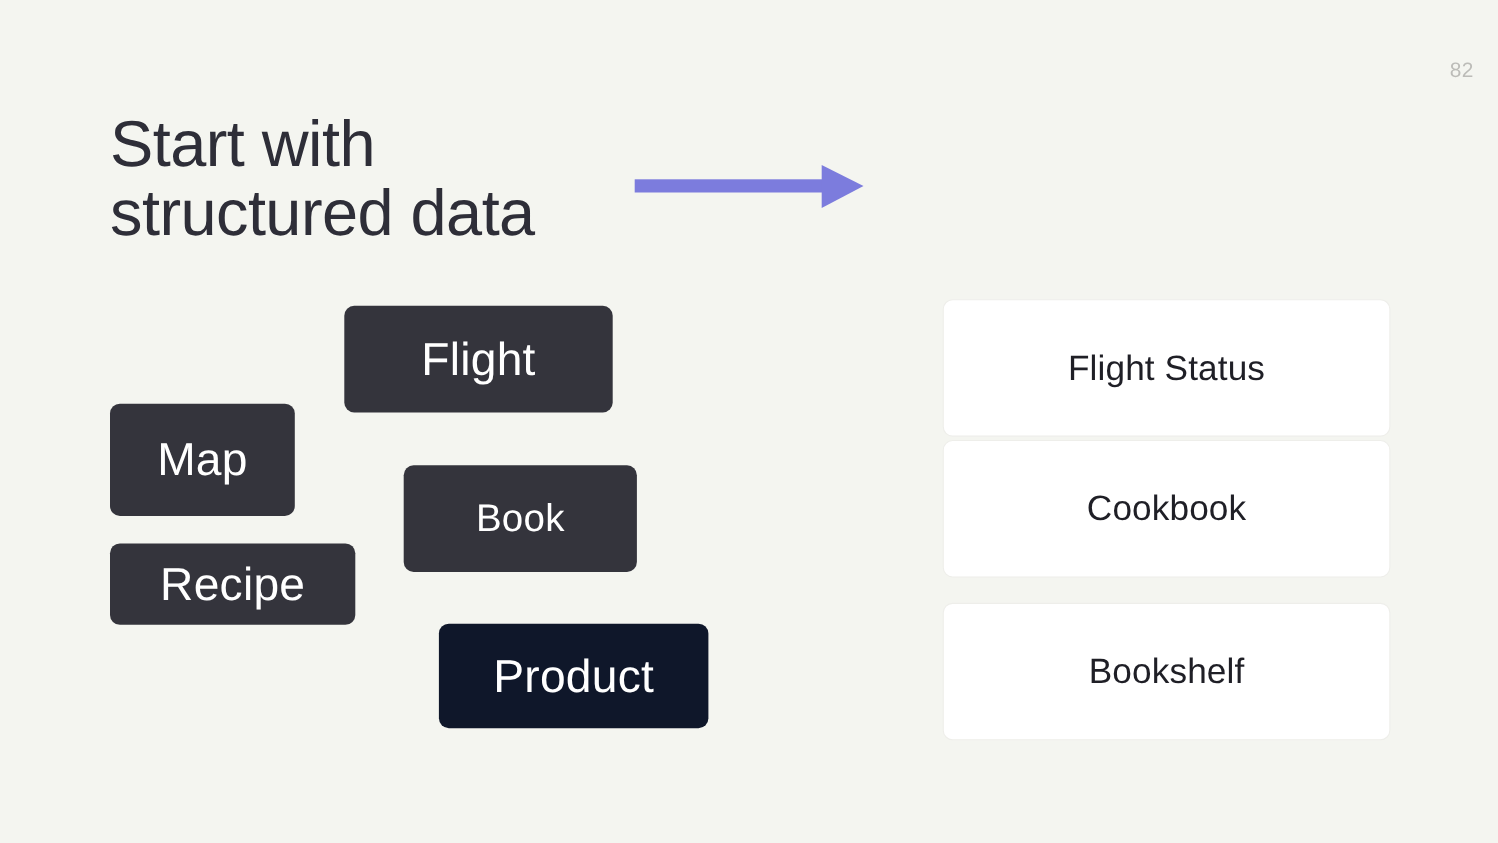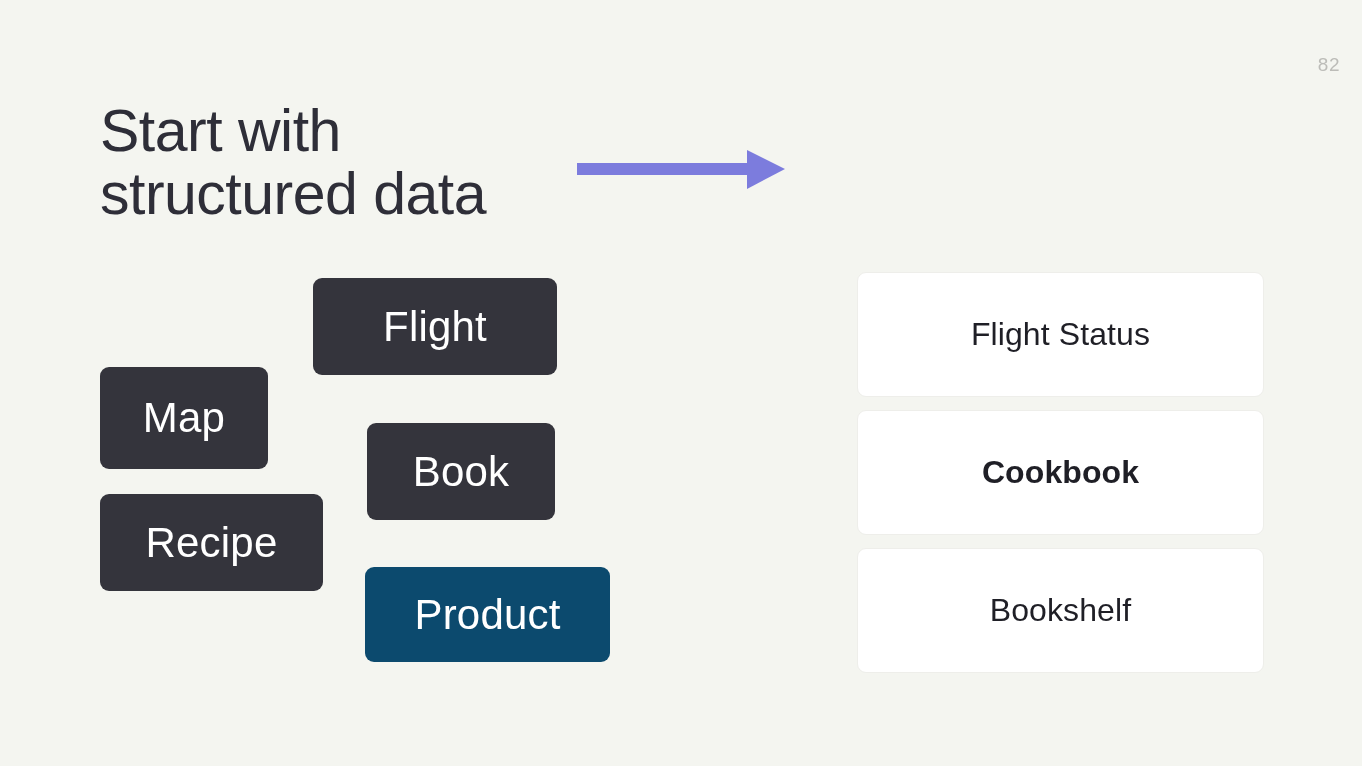--- a/index.html
+++ b/index.html
@@ -73,7 +73,7 @@
   }
   .chip-flight  { left: 313px; top: 278px; width: 244px; height: 97px; font-size: 42px; }
   .chip-map     { left: 100px; top: 351px; width: 168px; height: 102px; font-size: 42px; margin-top: 16px; }
-  .chip-book    { left: 367px; top: 423px; width: 188px; height: 97px; font-size: 42px; }
+  .chip-book    { left: 367px; top: 423px; width: 212px; height: 97px; font-size: 35px; }
   .chip-recipe  { left: 100px; top: 494px; width: 223px; height: 97px; font-size: 42px; }
   .chip-product { left: 365px; top: 567px; width: 245px; height: 95px; font-size: 42px; }
 

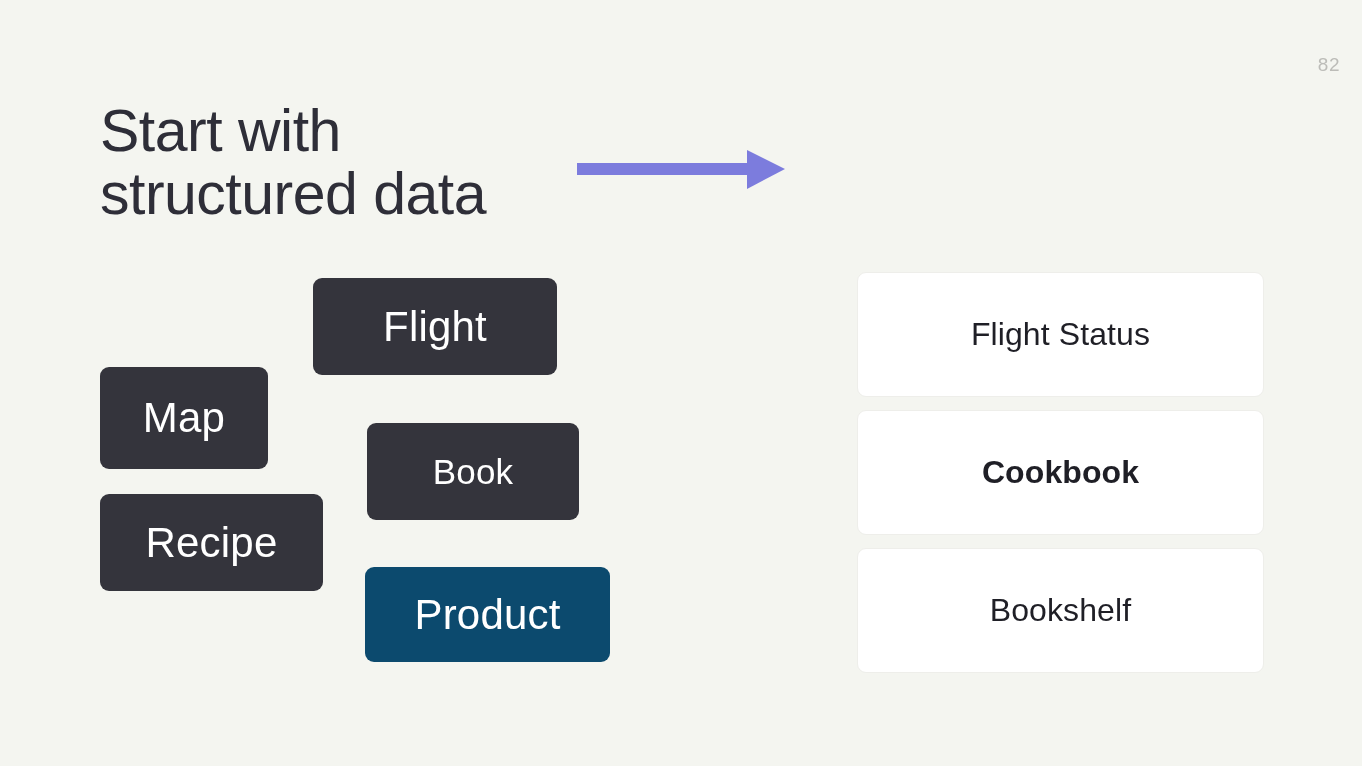--- a/index.html
+++ b/index.html
@@ -96,7 +96,7 @@
     box-sizing: border-box;
   }
   .card-0 { top: 272px; }
-  .card-1 { top: 410px; font-weight: bold; }
+  .card-1 { top: 400px; }
   .card-2 { top: 548px; }
 </style>
 </head>

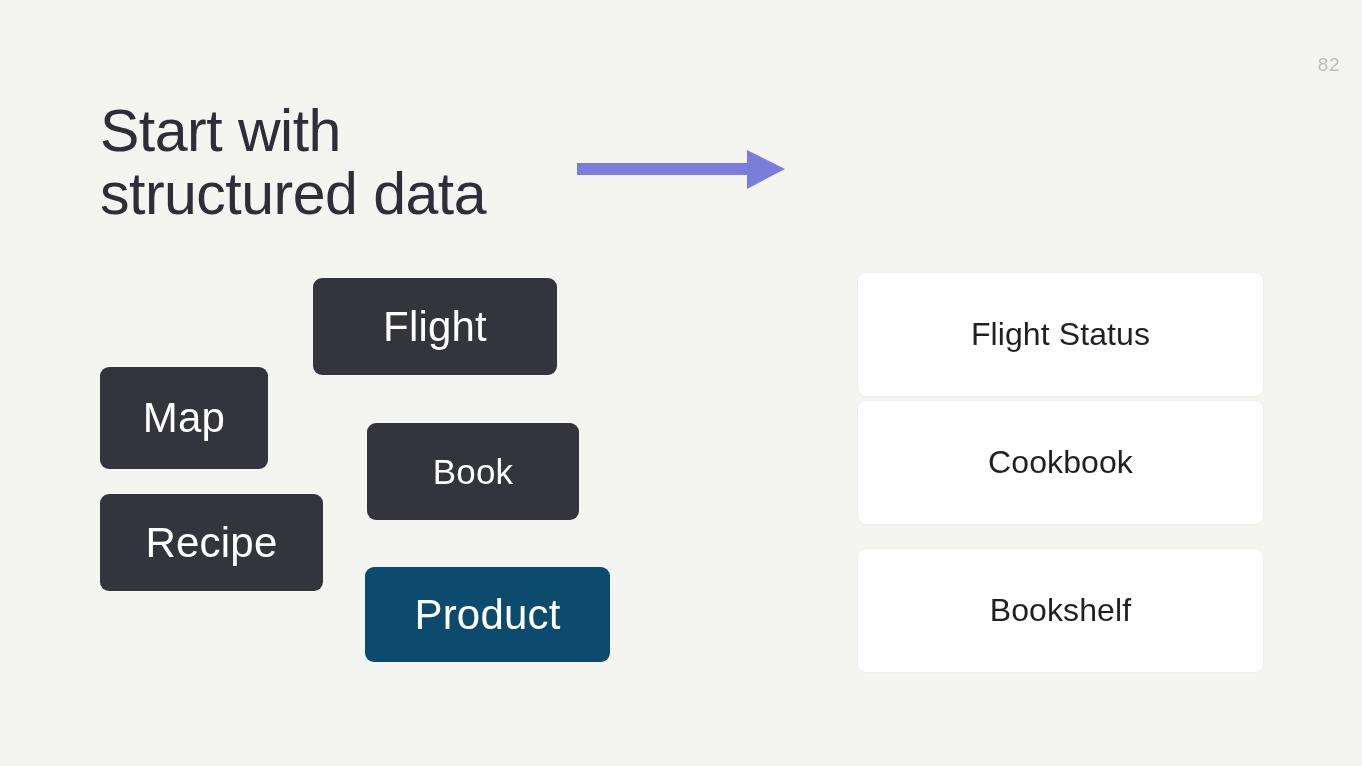--- a/index.html
+++ b/index.html
@@ -74,7 +74,7 @@
   .chip-flight  { left: 313px; top: 278px; width: 244px; height: 97px; font-size: 42px; }
   .chip-map     { left: 100px; top: 351px; width: 168px; height: 102px; font-size: 42px; margin-top: 16px; }
   .chip-book    { left: 367px; top: 423px; width: 212px; height: 97px; font-size: 35px; }
-  .chip-recipe  { left: 100px; top: 494px; width: 223px; height: 97px; font-size: 42px; }
+  .chip-recipe  { left: 100px; top: 494px; width: 223px; height: 74px; font-size: 42px; }
   .chip-product { left: 365px; top: 567px; width: 245px; height: 95px; font-size: 42px; }
 
   

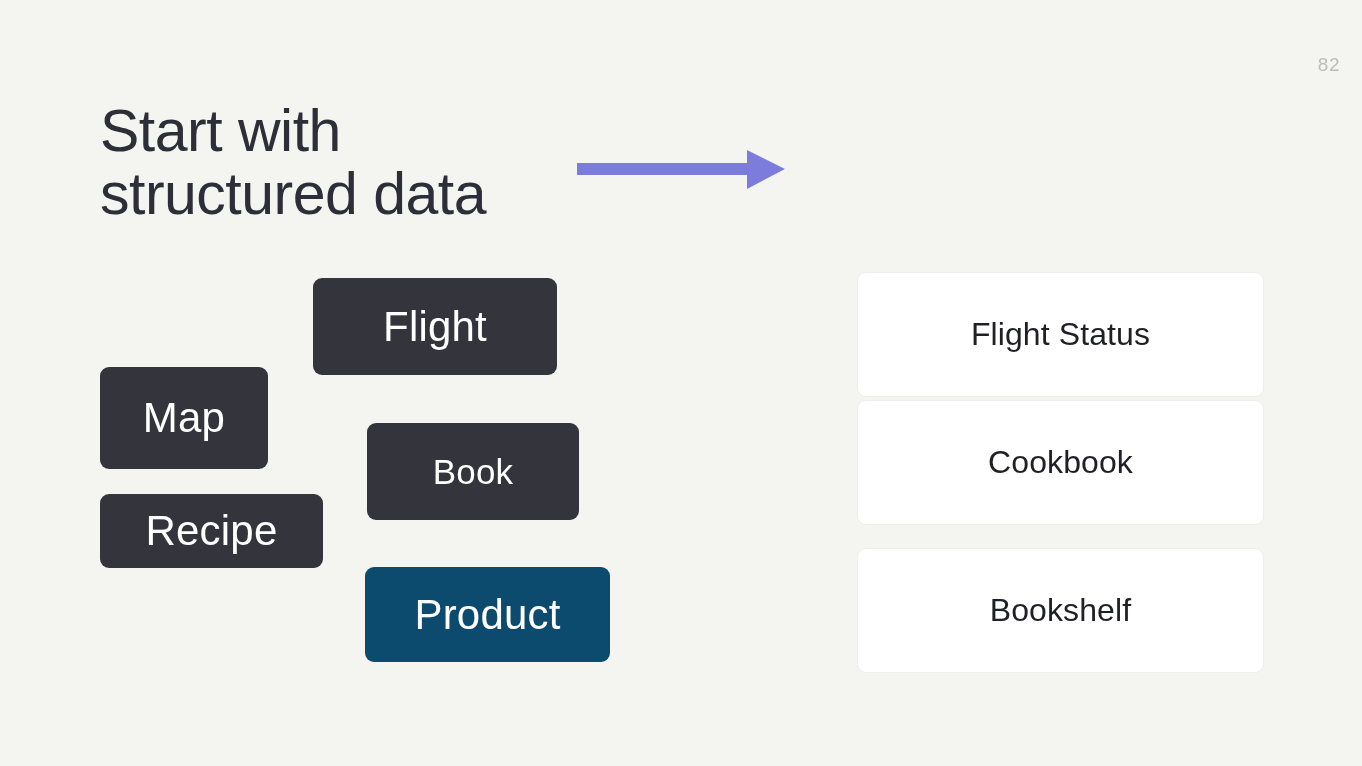--- a/index.html
+++ b/index.html
@@ -125,7 +125,7 @@
     <span>Recipe</span>
   </div>
 
-  <div class="chip chip-product" style="background: #0c4a6e; color: rgb(255, 255, 255);">
+  <div class="chip chip-product" style="background: #0f172a; color: rgb(255, 255, 255); margin-left: 34px;">
     <span>Product</span>
   </div>
 

